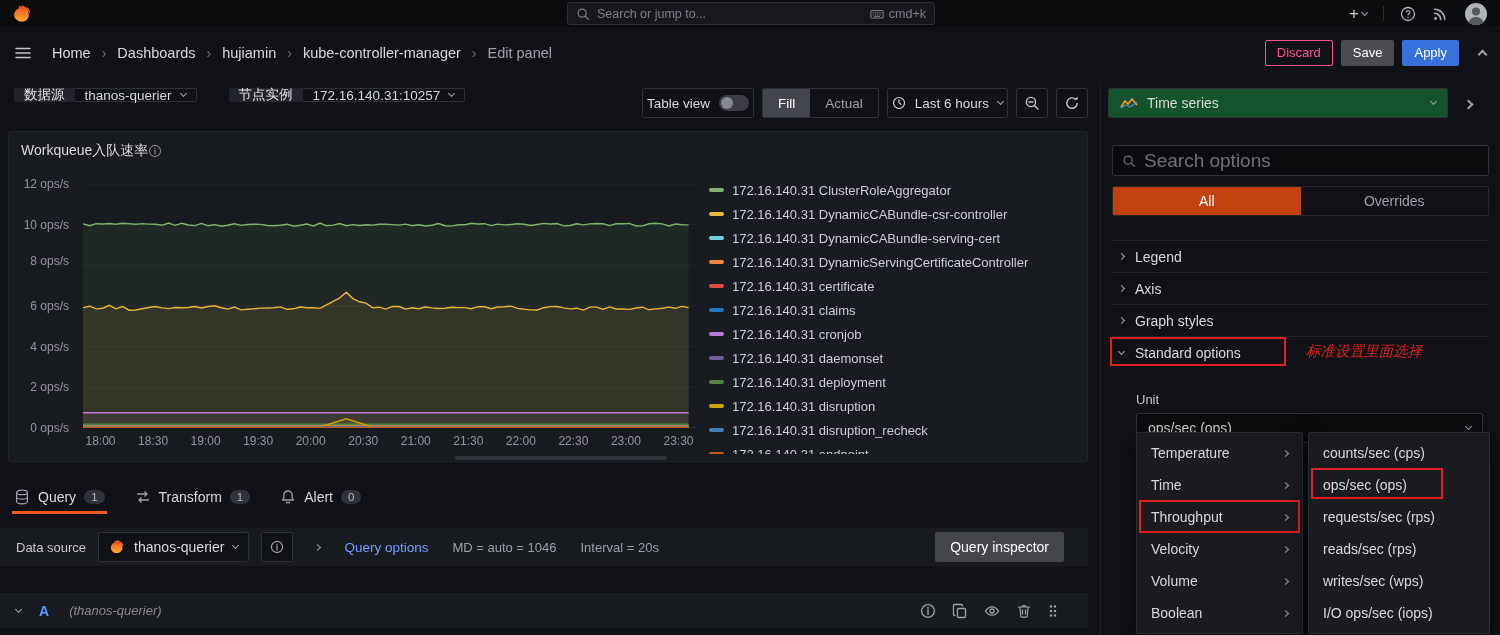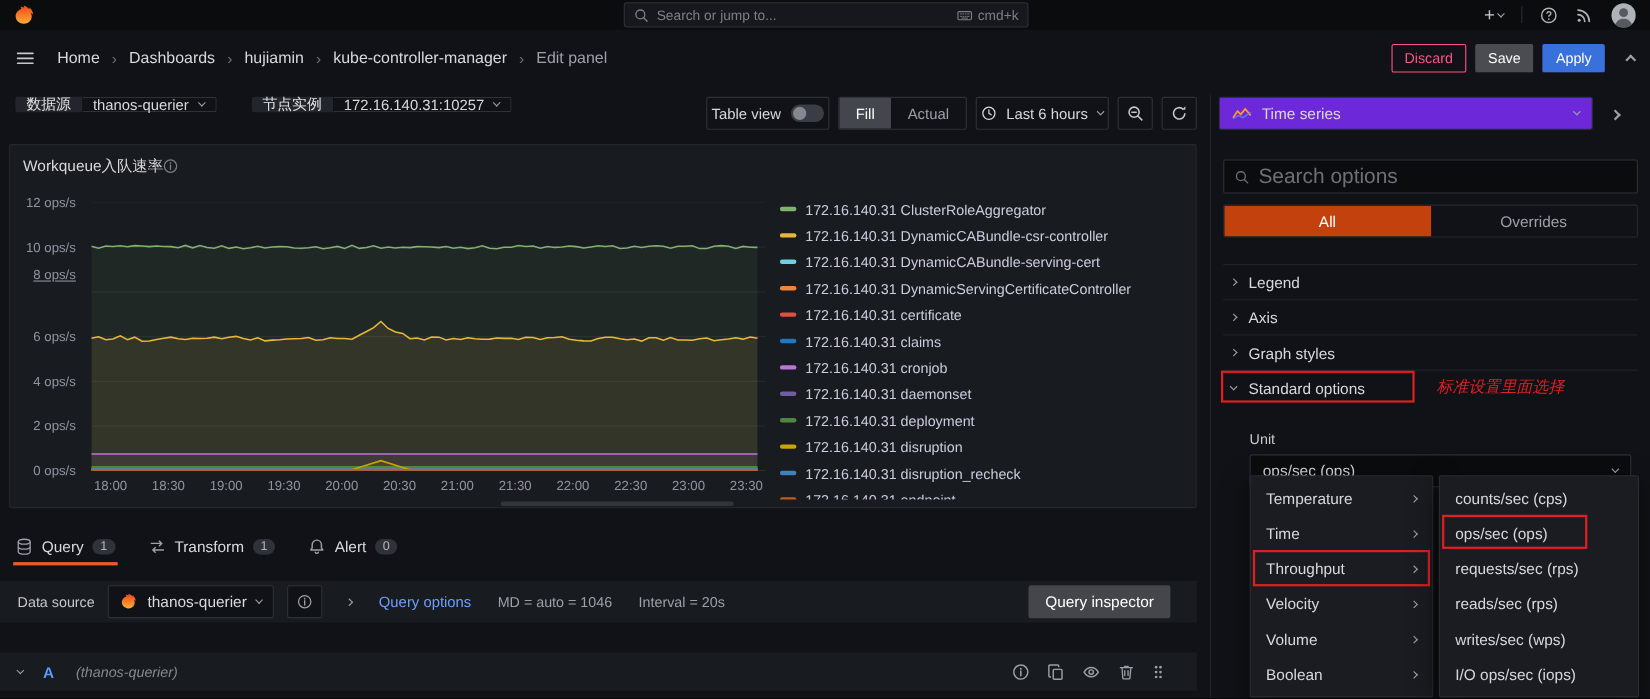--- a/index.html
+++ b/index.html
@@ -52,7 +52,7 @@
   .seg{padding:0 15px;display:flex;align-items:center;font-size:13.5px;color:#9da0a8;cursor:pointer}
   .seg.active{background:#44464d;color:#fff}
   .icon-ctrl{border:1px solid #2c3235;border-radius:2px;width:32px;display:flex;align-items:center;justify-content:center;color:#c7c8c9;cursor:pointer;background:#111217}
-  .viz-picker{position:absolute;top:88px;left:1108px;width:340px;height:30px;border:1px solid #2c3235;border-radius:2px;display:flex;align-items:center;gap:9px;padding:0 11px;background:#6d28d9;z-index:2;cursor:pointer}
+  .viz-picker{position:absolute;top:88px;left:1108px;width:340px;height:30px;border:1px solid #2c3235;border-radius:2px;display:flex;align-items:center;gap:9px;padding:0 11px;background:#14532d;z-index:2;cursor:pointer}
   .viz-picker .cv{margin-left:auto}
   .pane-collapse{position:absolute;left:1457px;top:93px;width:22px;height:22px;display:flex;align-items:center;justify-content:center;cursor:pointer;z-index:2}
   .vdivider{position:absolute;left:1100px;top:86px;bottom:0;width:1px;background:#1f2126}

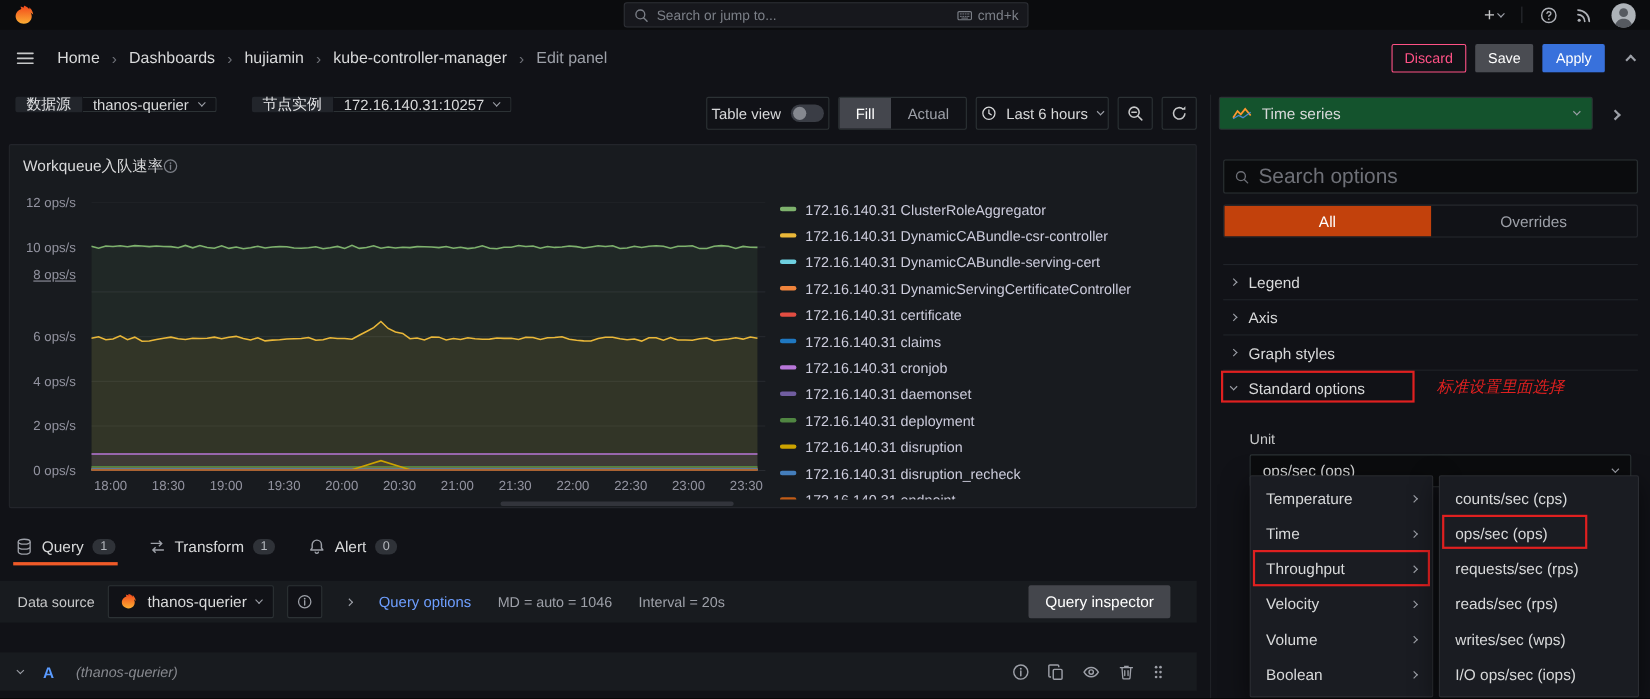--- a/index.html
+++ b/index.html
@@ -304,7 +304,7 @@
         <div class="y-tick" style="top: 203.333px;">2 ops/s</div>
         <div class="y-tick" style="top: 162.667px;">4 ops/s</div>
         <div class="y-tick" style="top: 122px;">6 ops/s</div>
-        <div class="y-tick" style="top: 66px; text-decoration: underline;">8 ops/s</div>
+        <div class="y-tick" style="top: 77px;">8 ops/s</div>
         <div class="y-tick" style="top: 40.6667px;">10 ops/s</div>
         <div class="y-tick" style="top: 0px;">12 ops/s</div>
       </div>

